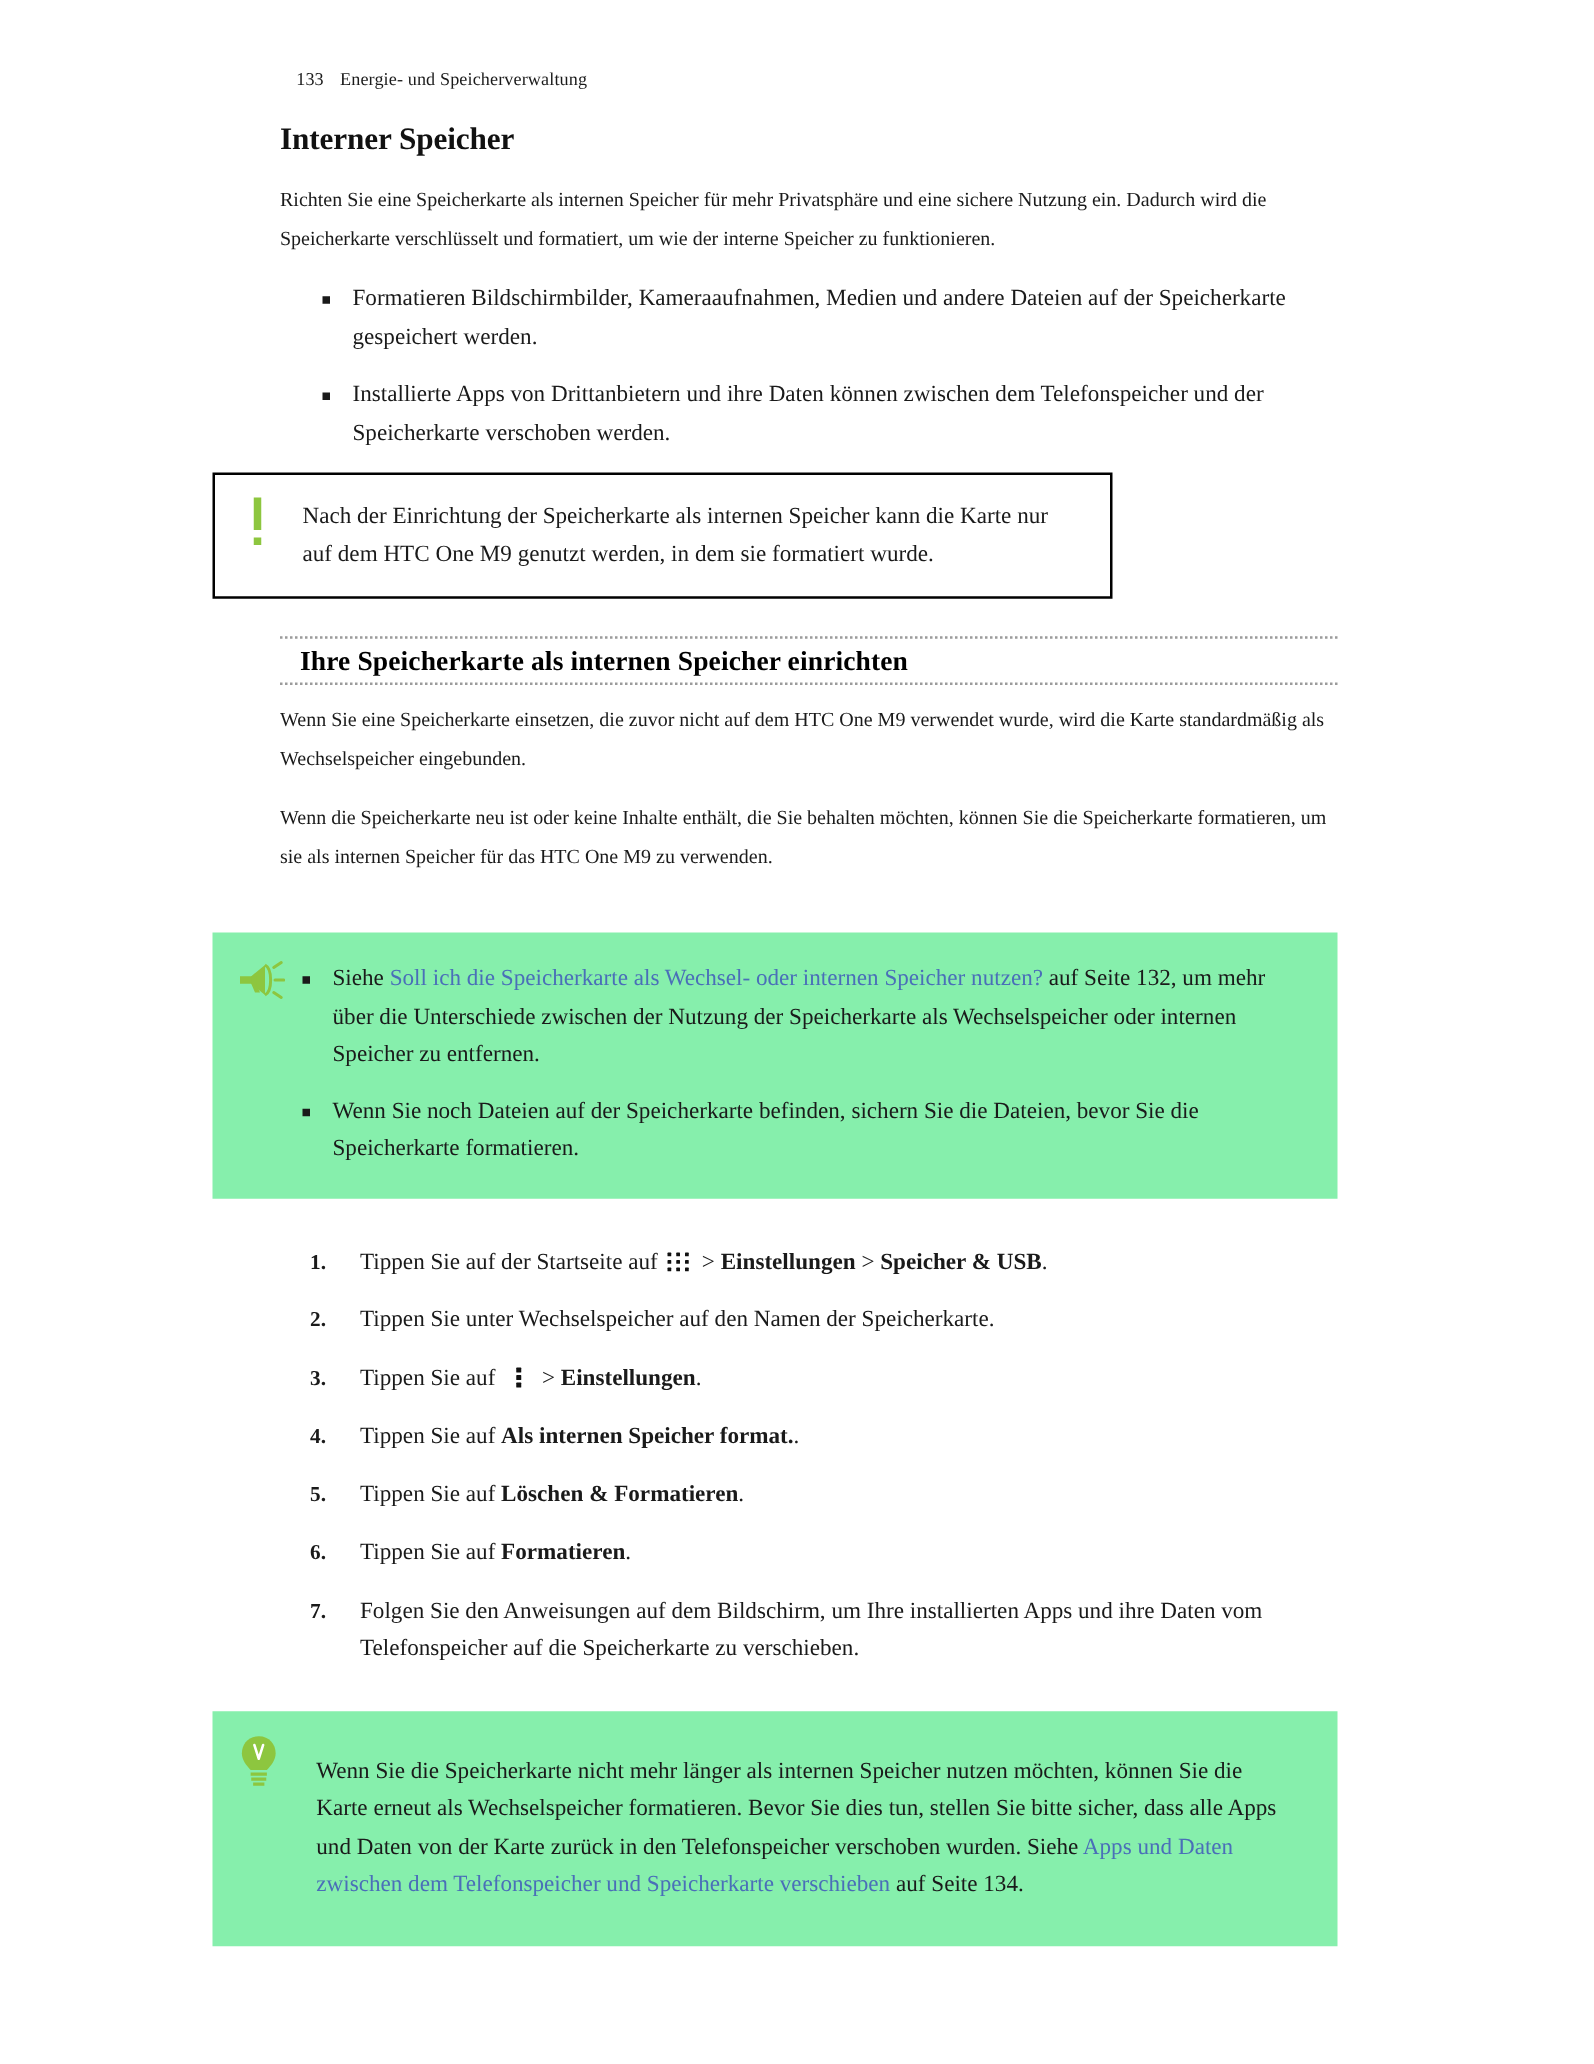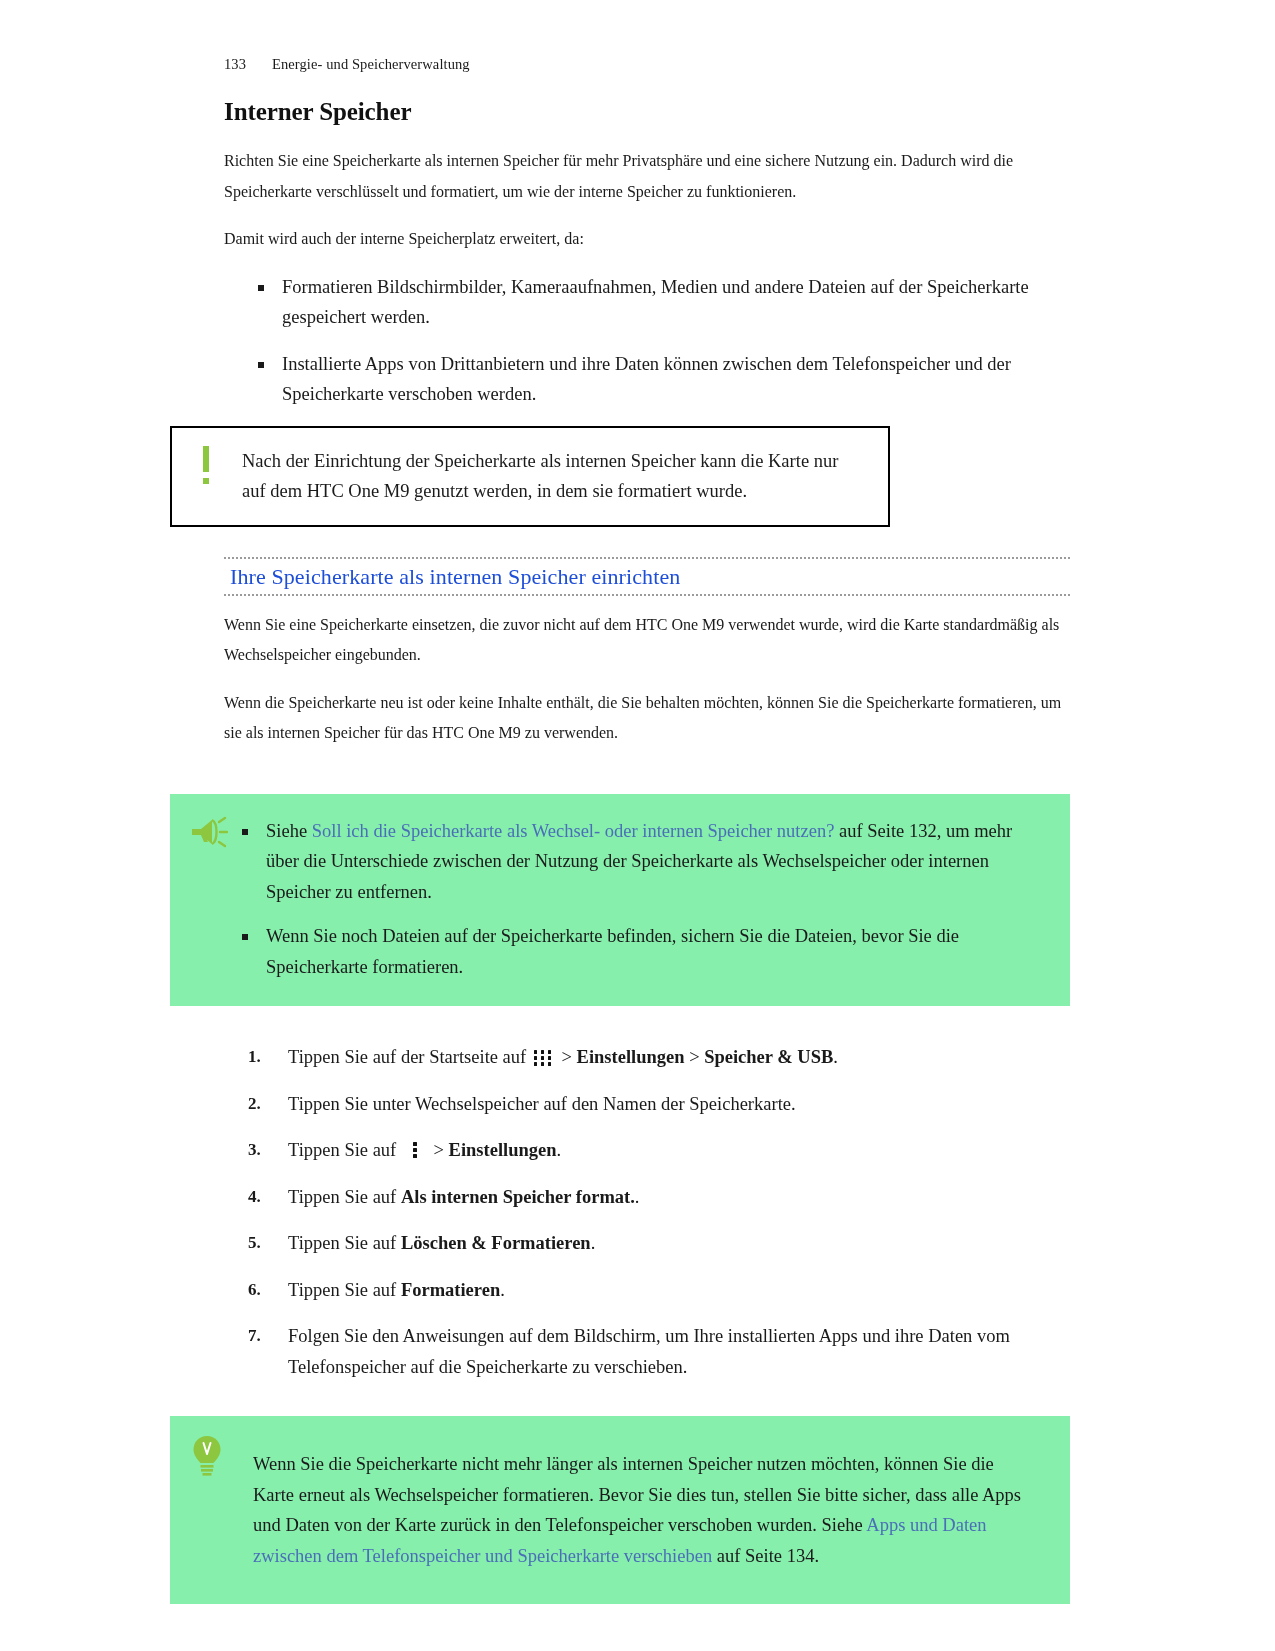--- a/index.html
+++ b/index.html
@@ -35,6 +35,7 @@
   .running-header .pg-num {
     display: inline-block;
     width: 48px;
+    text-align: center;
   }
   
   .content {

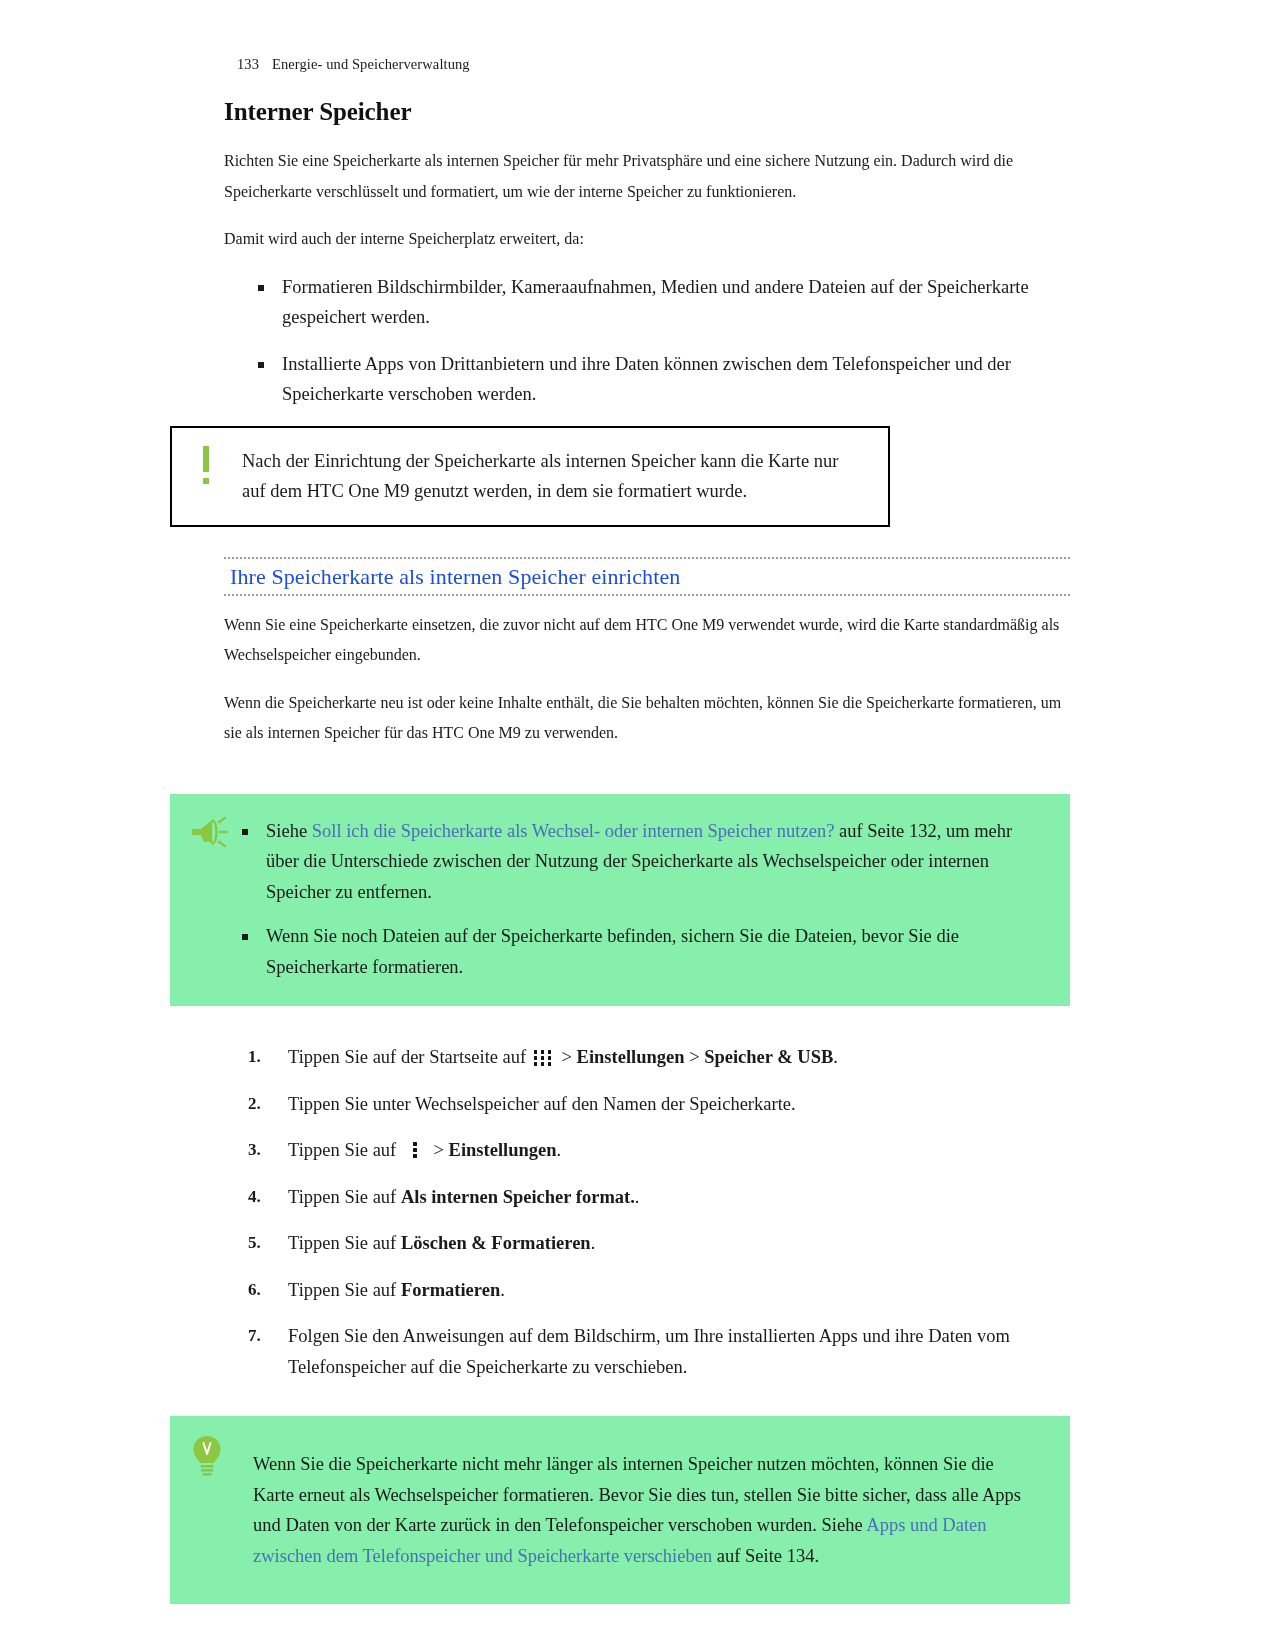--- a/index.html
+++ b/index.html
@@ -260,7 +260,6 @@
 
     <p class="body-text">Richten Sie eine Speicherkarte als internen Speicher für mehr Privatsphäre und eine sichere Nutzung ein. Dadurch wird die Speicherkarte verschlüsselt und formatiert, um wie der interne Speicher zu funktionieren.</p>
 
-    <p class="body-text">Damit wird auch der interne Speicherplatz erweitert, da:</p>
 
     <ul class="sq-list">
       <li>Formatieren Bildschirmbilder, Kameraaufnahmen, Medien und andere Dateien auf der Speicherkarte gespeichert werden.</li>

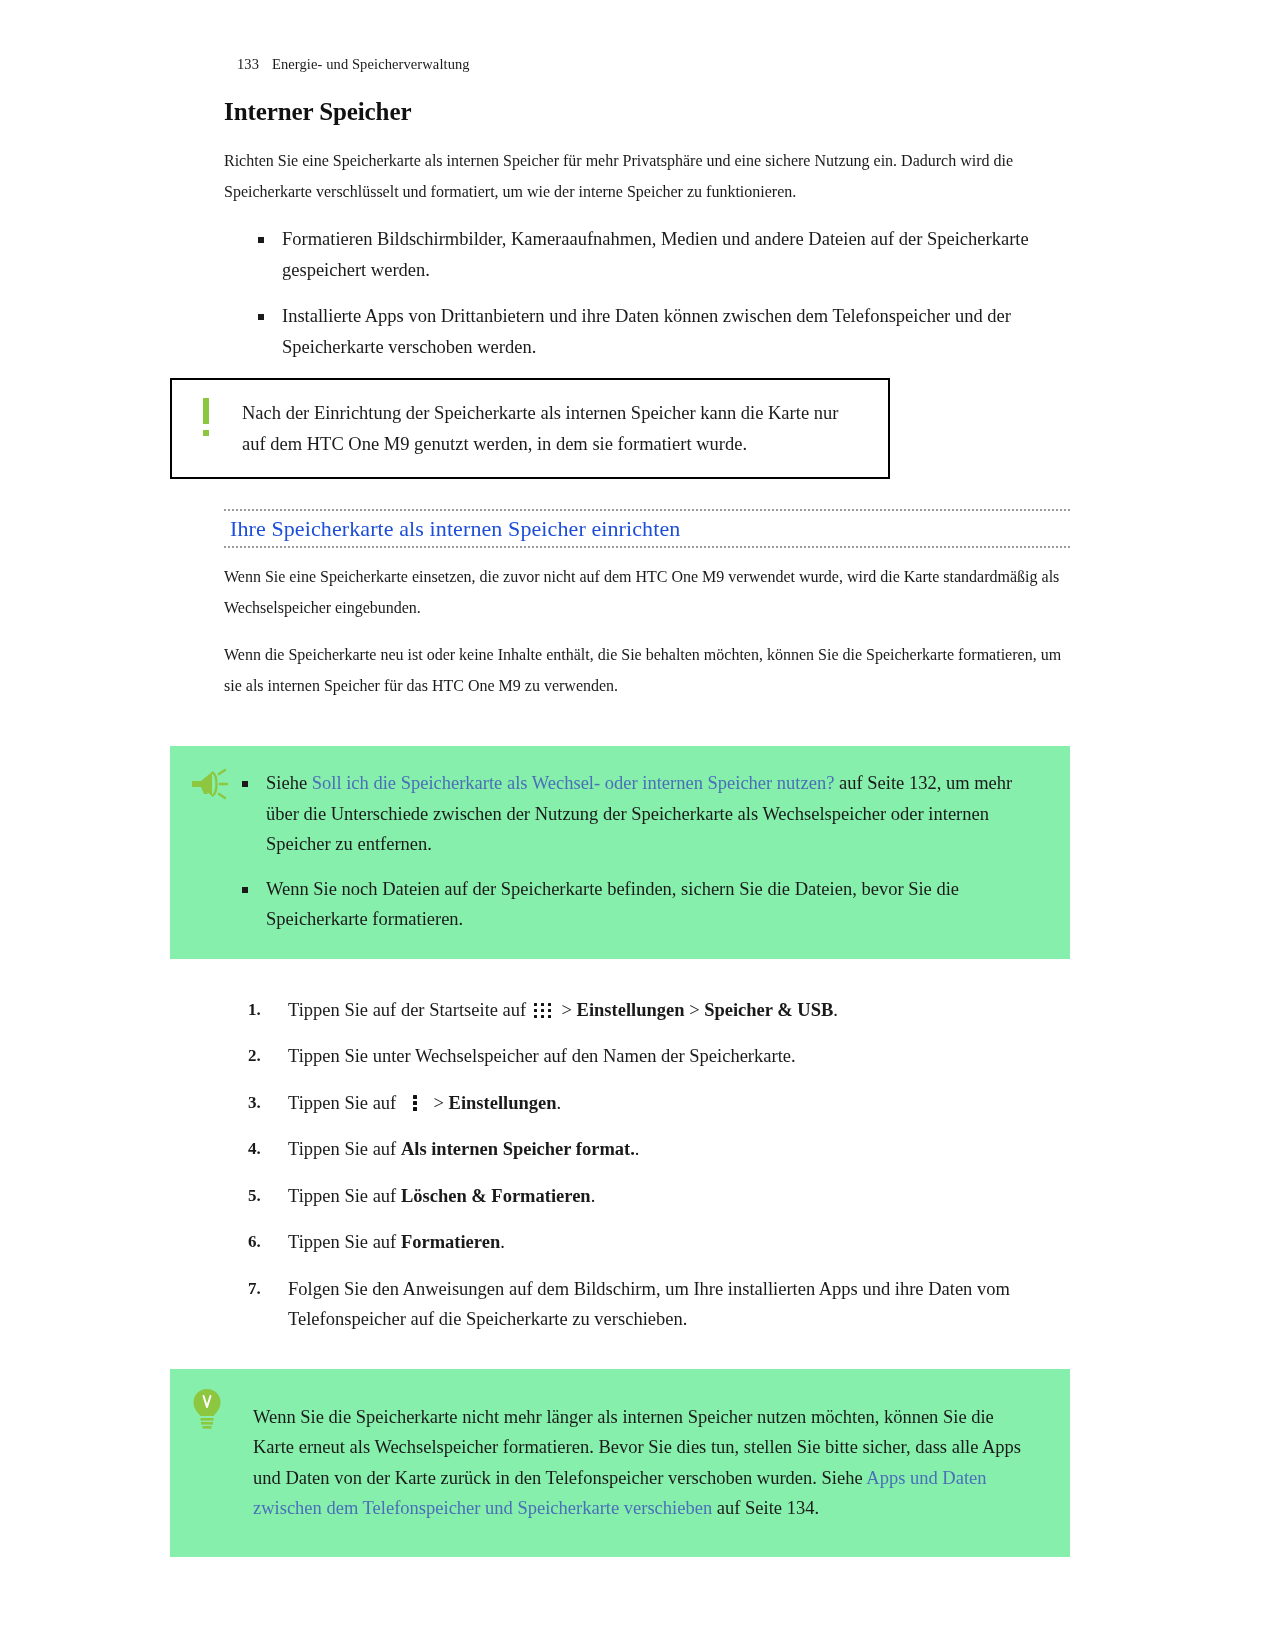--- a/index.html
+++ b/index.html
@@ -128,10 +128,10 @@
     width: 846px;
   }
   h2.sub-head {
-    color: #1d4ed8;
-    font-weight: normal;
+    color: #000000;
+    font-weight: bold;
     font-size: 22px;
-    margin: 5px 0 4px 6px;
+    margin: 5px 0 4px 16px;
     letter-spacing: 0.1px;
   }
   

